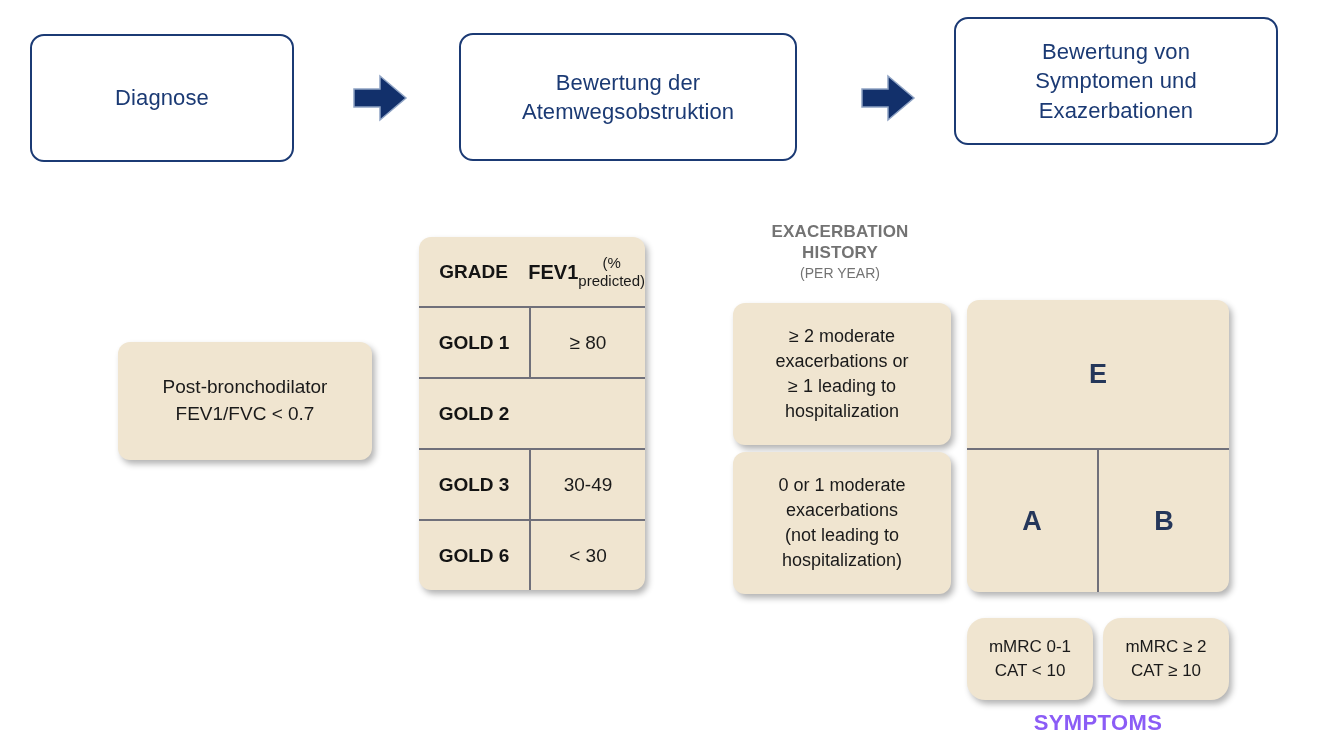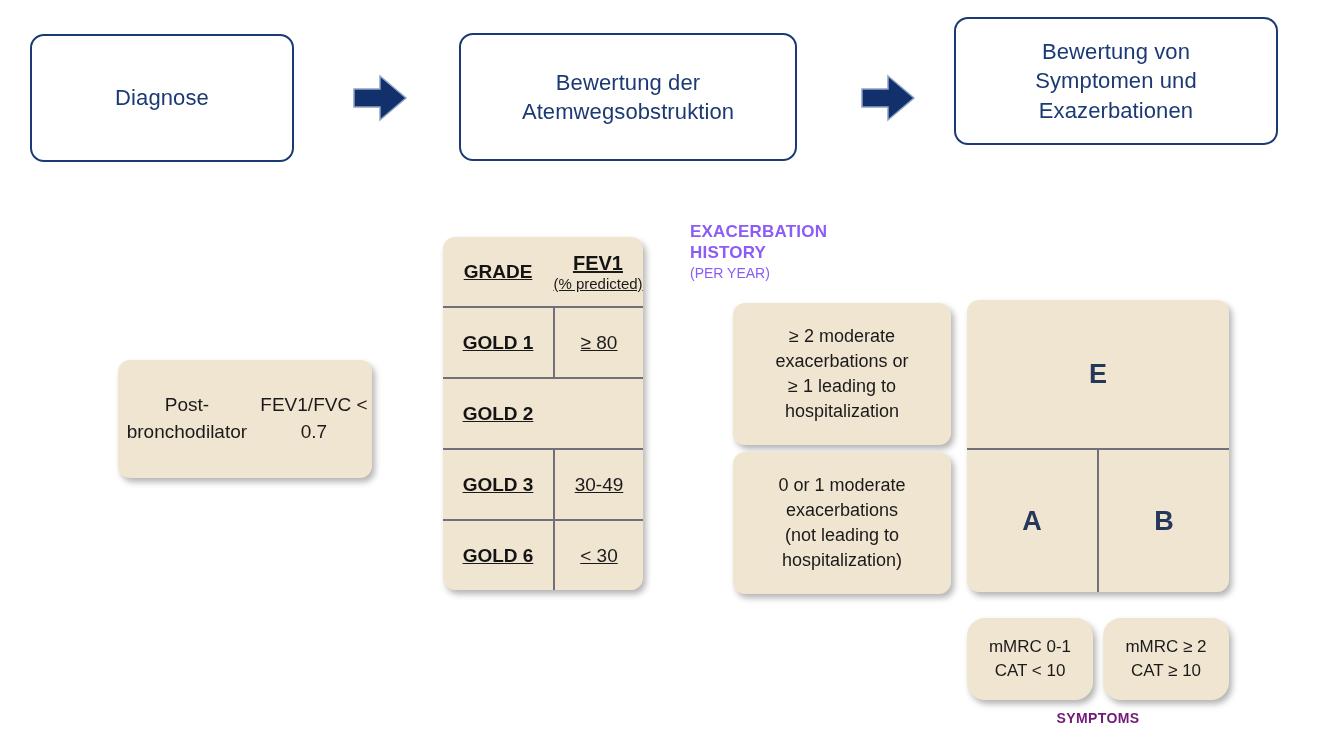--- a/index.html
+++ b/index.html
@@ -116,8 +116,8 @@
     left: 690px;
     top: 222px;
     width: 300px;
-    text-align: left;
-    color: #8b5cf6;
+    text-align: center;
+    color: #737373;
     line-height: 1.22;
   }
   #exac-heading .h1 { font-size: 17px; font-weight: bold; letter-spacing: .2px; display: block; }

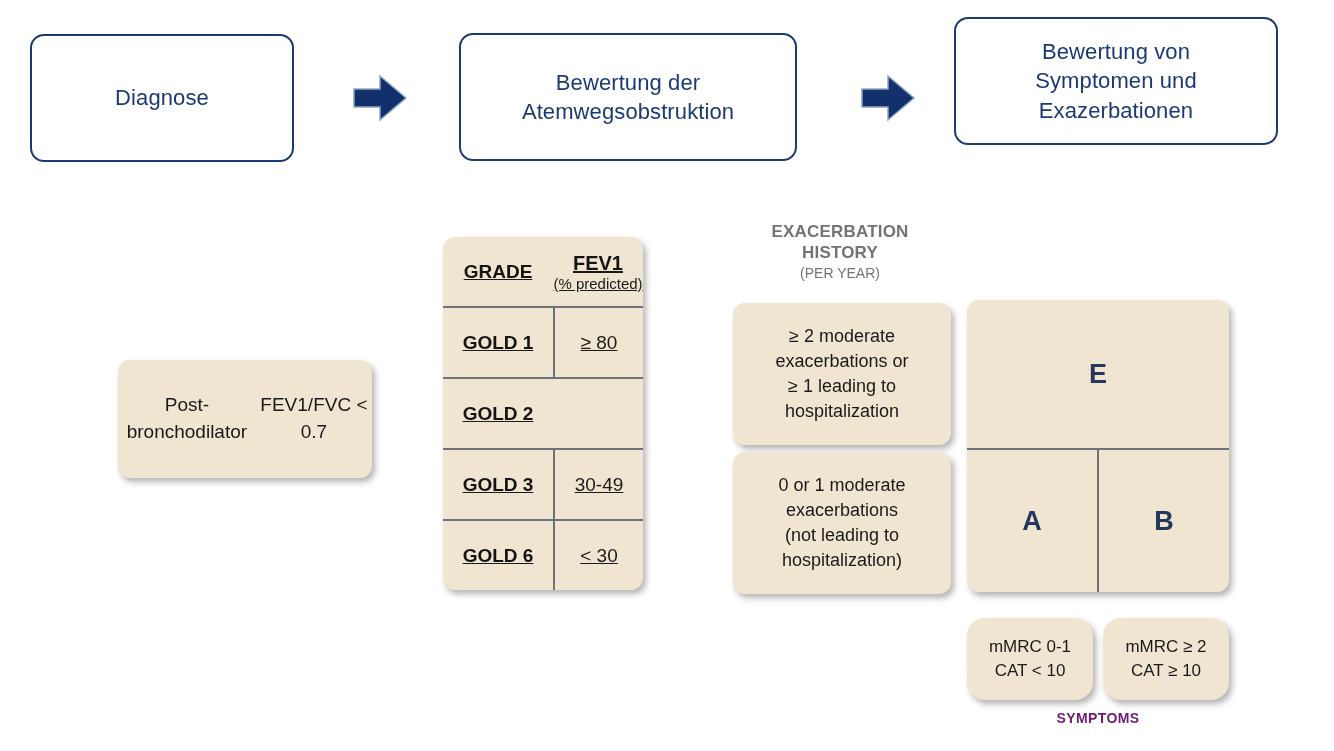--- a/index.html
+++ b/index.html
@@ -78,14 +78,13 @@
 
   
   #gold-table {
-    left: 443px;
+    left: 419px;
     top: 237px;
-    width: 200px;
+    width: 226px;
     height: 353px;
     display: flex;
     flex-direction: column;
     overflow: hidden;
-    text-decoration: underline;
   }
   .gold-row {
     display: flex;

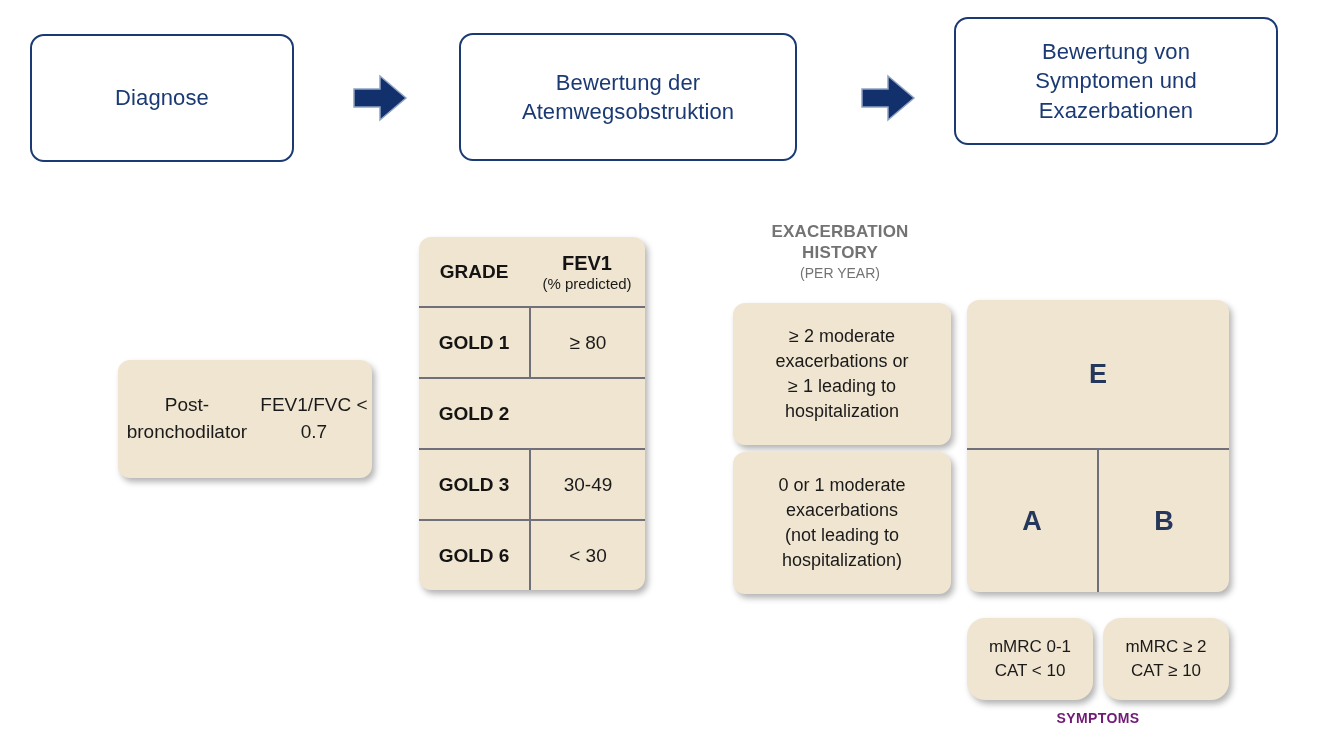--- a/index.html
+++ b/index.html
@@ -105,7 +105,7 @@
   .gold-row.head .gold-cell.c2 { border-left: none; }
   .gold-grade-label { font-size: 19px; font-weight: bold; color: #141414; }
   .gold-val { font-size: 19px; color: #1a1a1a; }
-  .fev1-head { display: flex; flex-direction: column; align-items: center; justify-content: center; line-height: 1.2; }
+  .fev1-head { display: flex; flex-direction: row; align-items: center; justify-content: center; line-height: 1.2; }
   .fev1-head .t1 { font-size: 20px; font-weight: bold; color: #141414; }
   .fev1-head .t2 { font-size: 15px; color: #1a1a1a; }
 

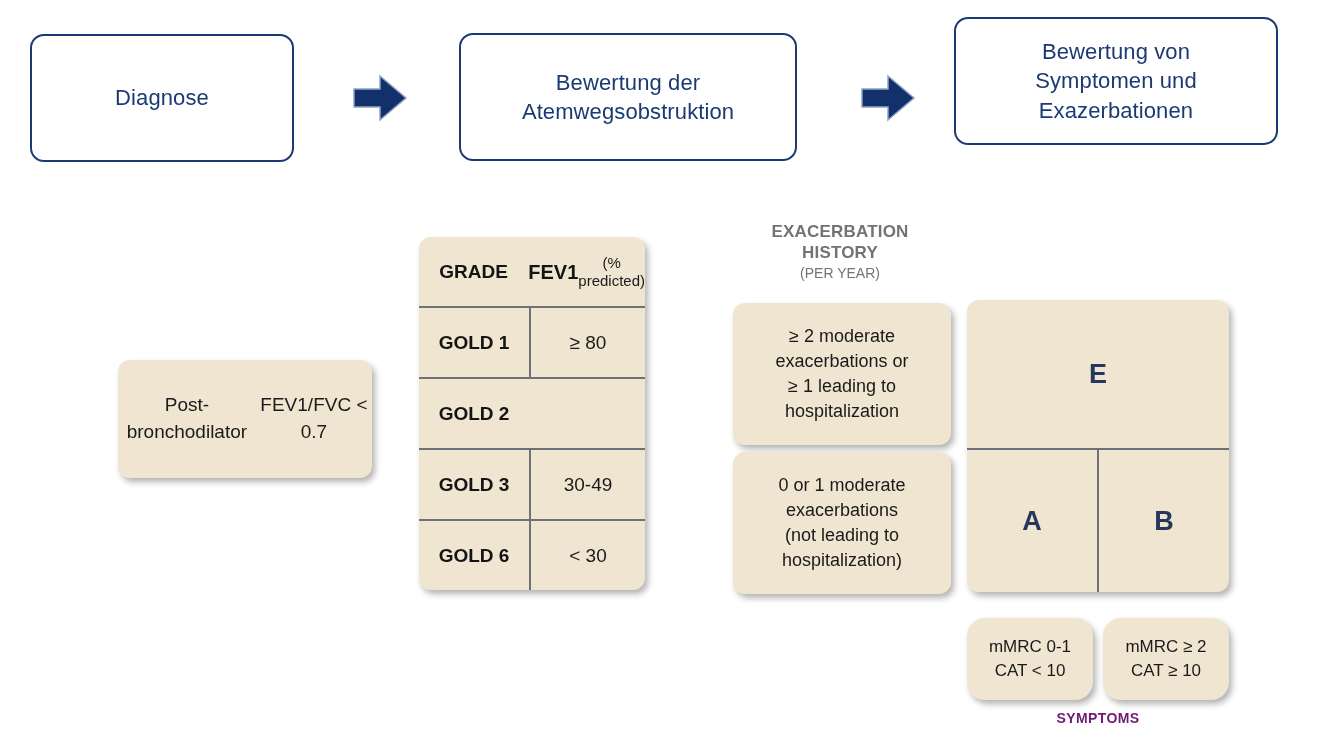--- a/index.html
+++ b/index.html
@@ -67,13 +67,12 @@
     width: 254px;
     height: 118px;
     display: flex;
-    flex-direction: row;
+    flex-direction: column;
     align-items: center;
     justify-content: center;
     text-align: center;
     font-size: 19px;
     line-height: 1.42;
-    margin-top: 18px;
   }
 
   

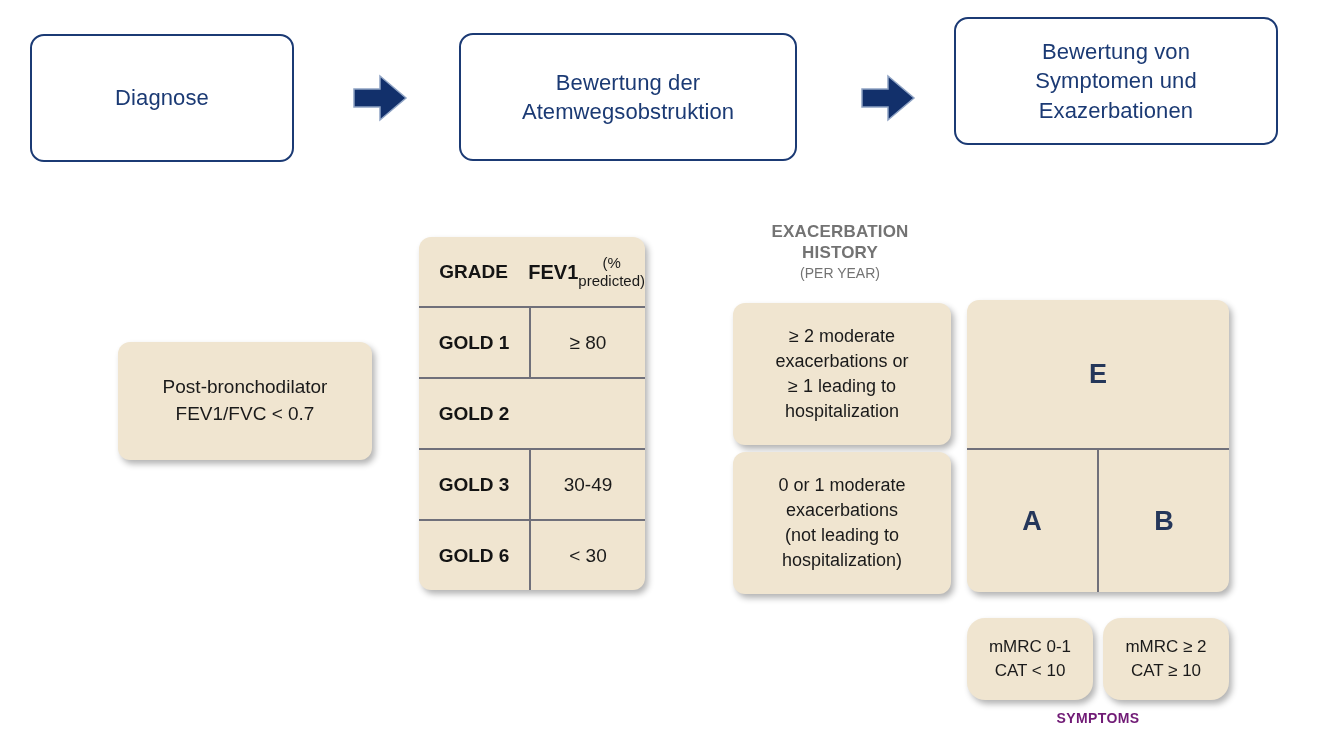--- a/index.html
+++ b/index.html
@@ -192,10 +192,10 @@
     top: 710px;
     width: 262px;
     text-align: center;
-    font-size: 14px;
+    font-size: 22px;
     font-weight: bold;
     letter-spacing: .4px;
-    color: #701a75;
+    color: #8b5cf6;
   }
 </style>
 </head>

